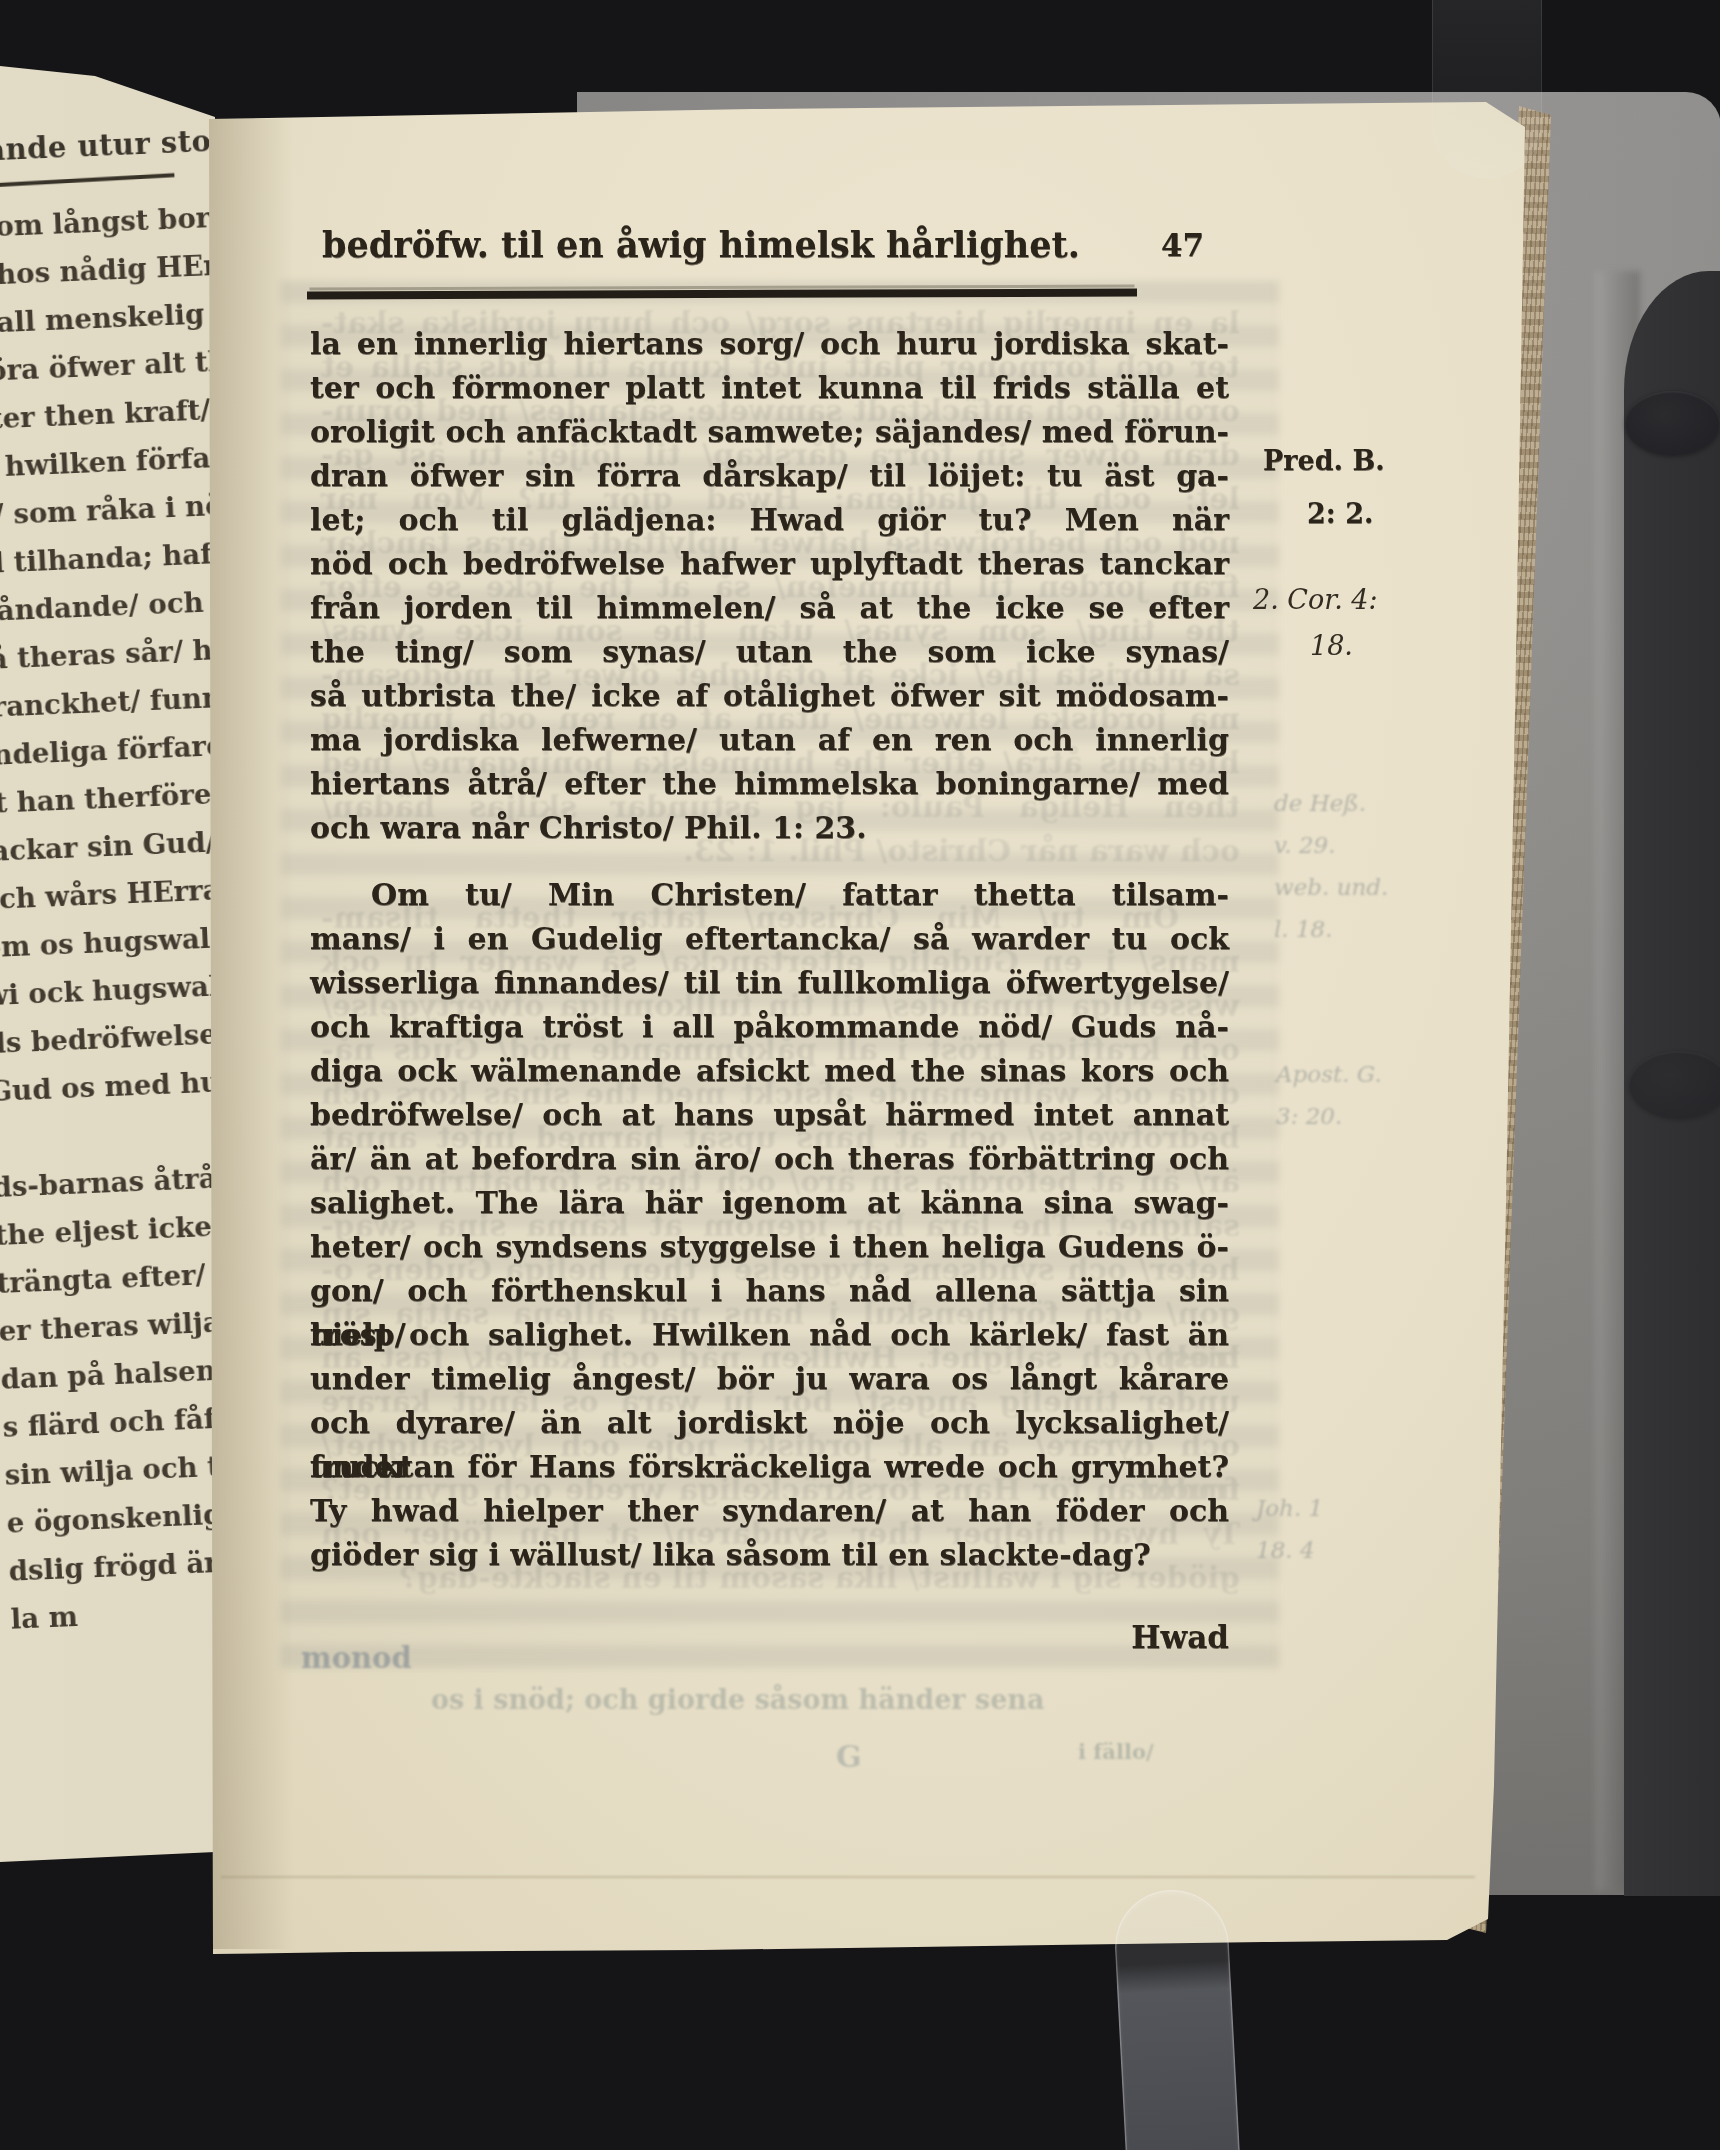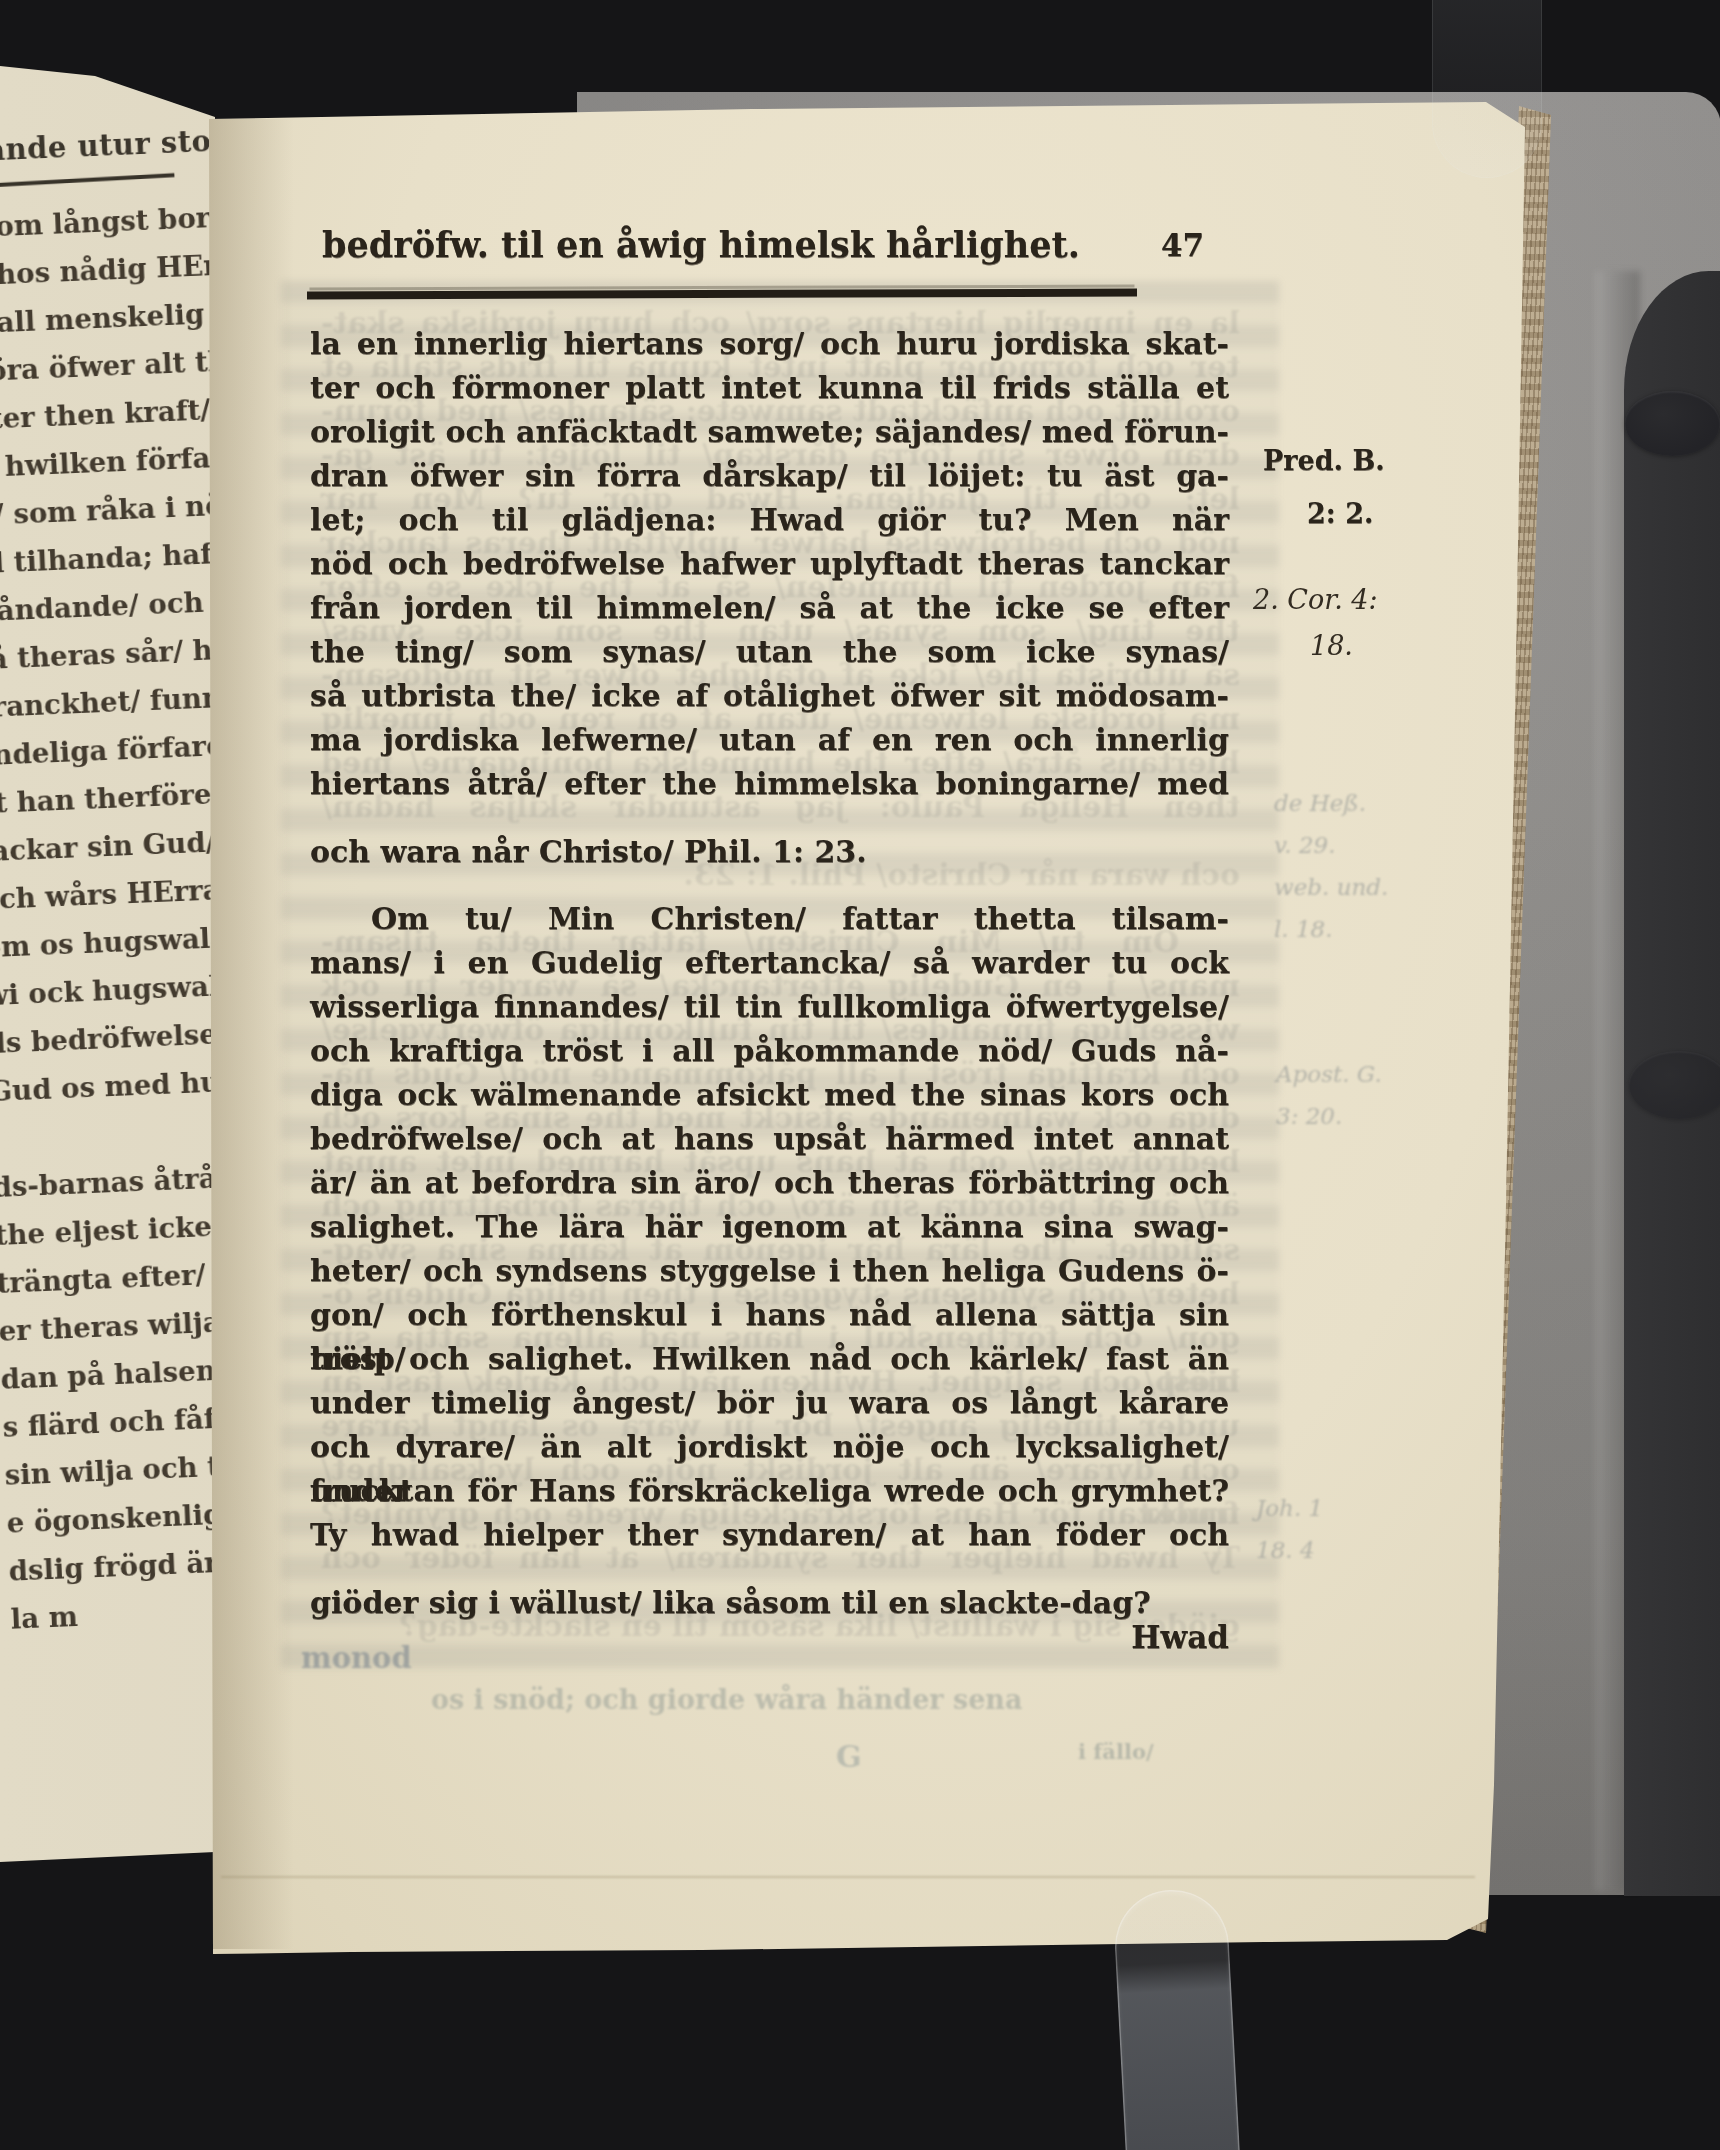--- a/index.html
+++ b/index.html
@@ -72,7 +72,7 @@
   .body-col{position:absolute;left:310px;top:322px;width:919px;}
   .tline{height:44px;line-height:44px;font-size:30px;font-weight:700;
         text-align:justify;text-align-last:justify;}
-  .tline.noj{text-align-last:left;margin-top:24px;}
+  .tline.noj{text-align-last:left;}
   .tline.parastart{text-indent:61px;margin-top:23px;}
   .catchword{position:absolute;left:1028px;top:1619px;width:201px;font-size:31px;
         font-weight:700;text-align:right;}

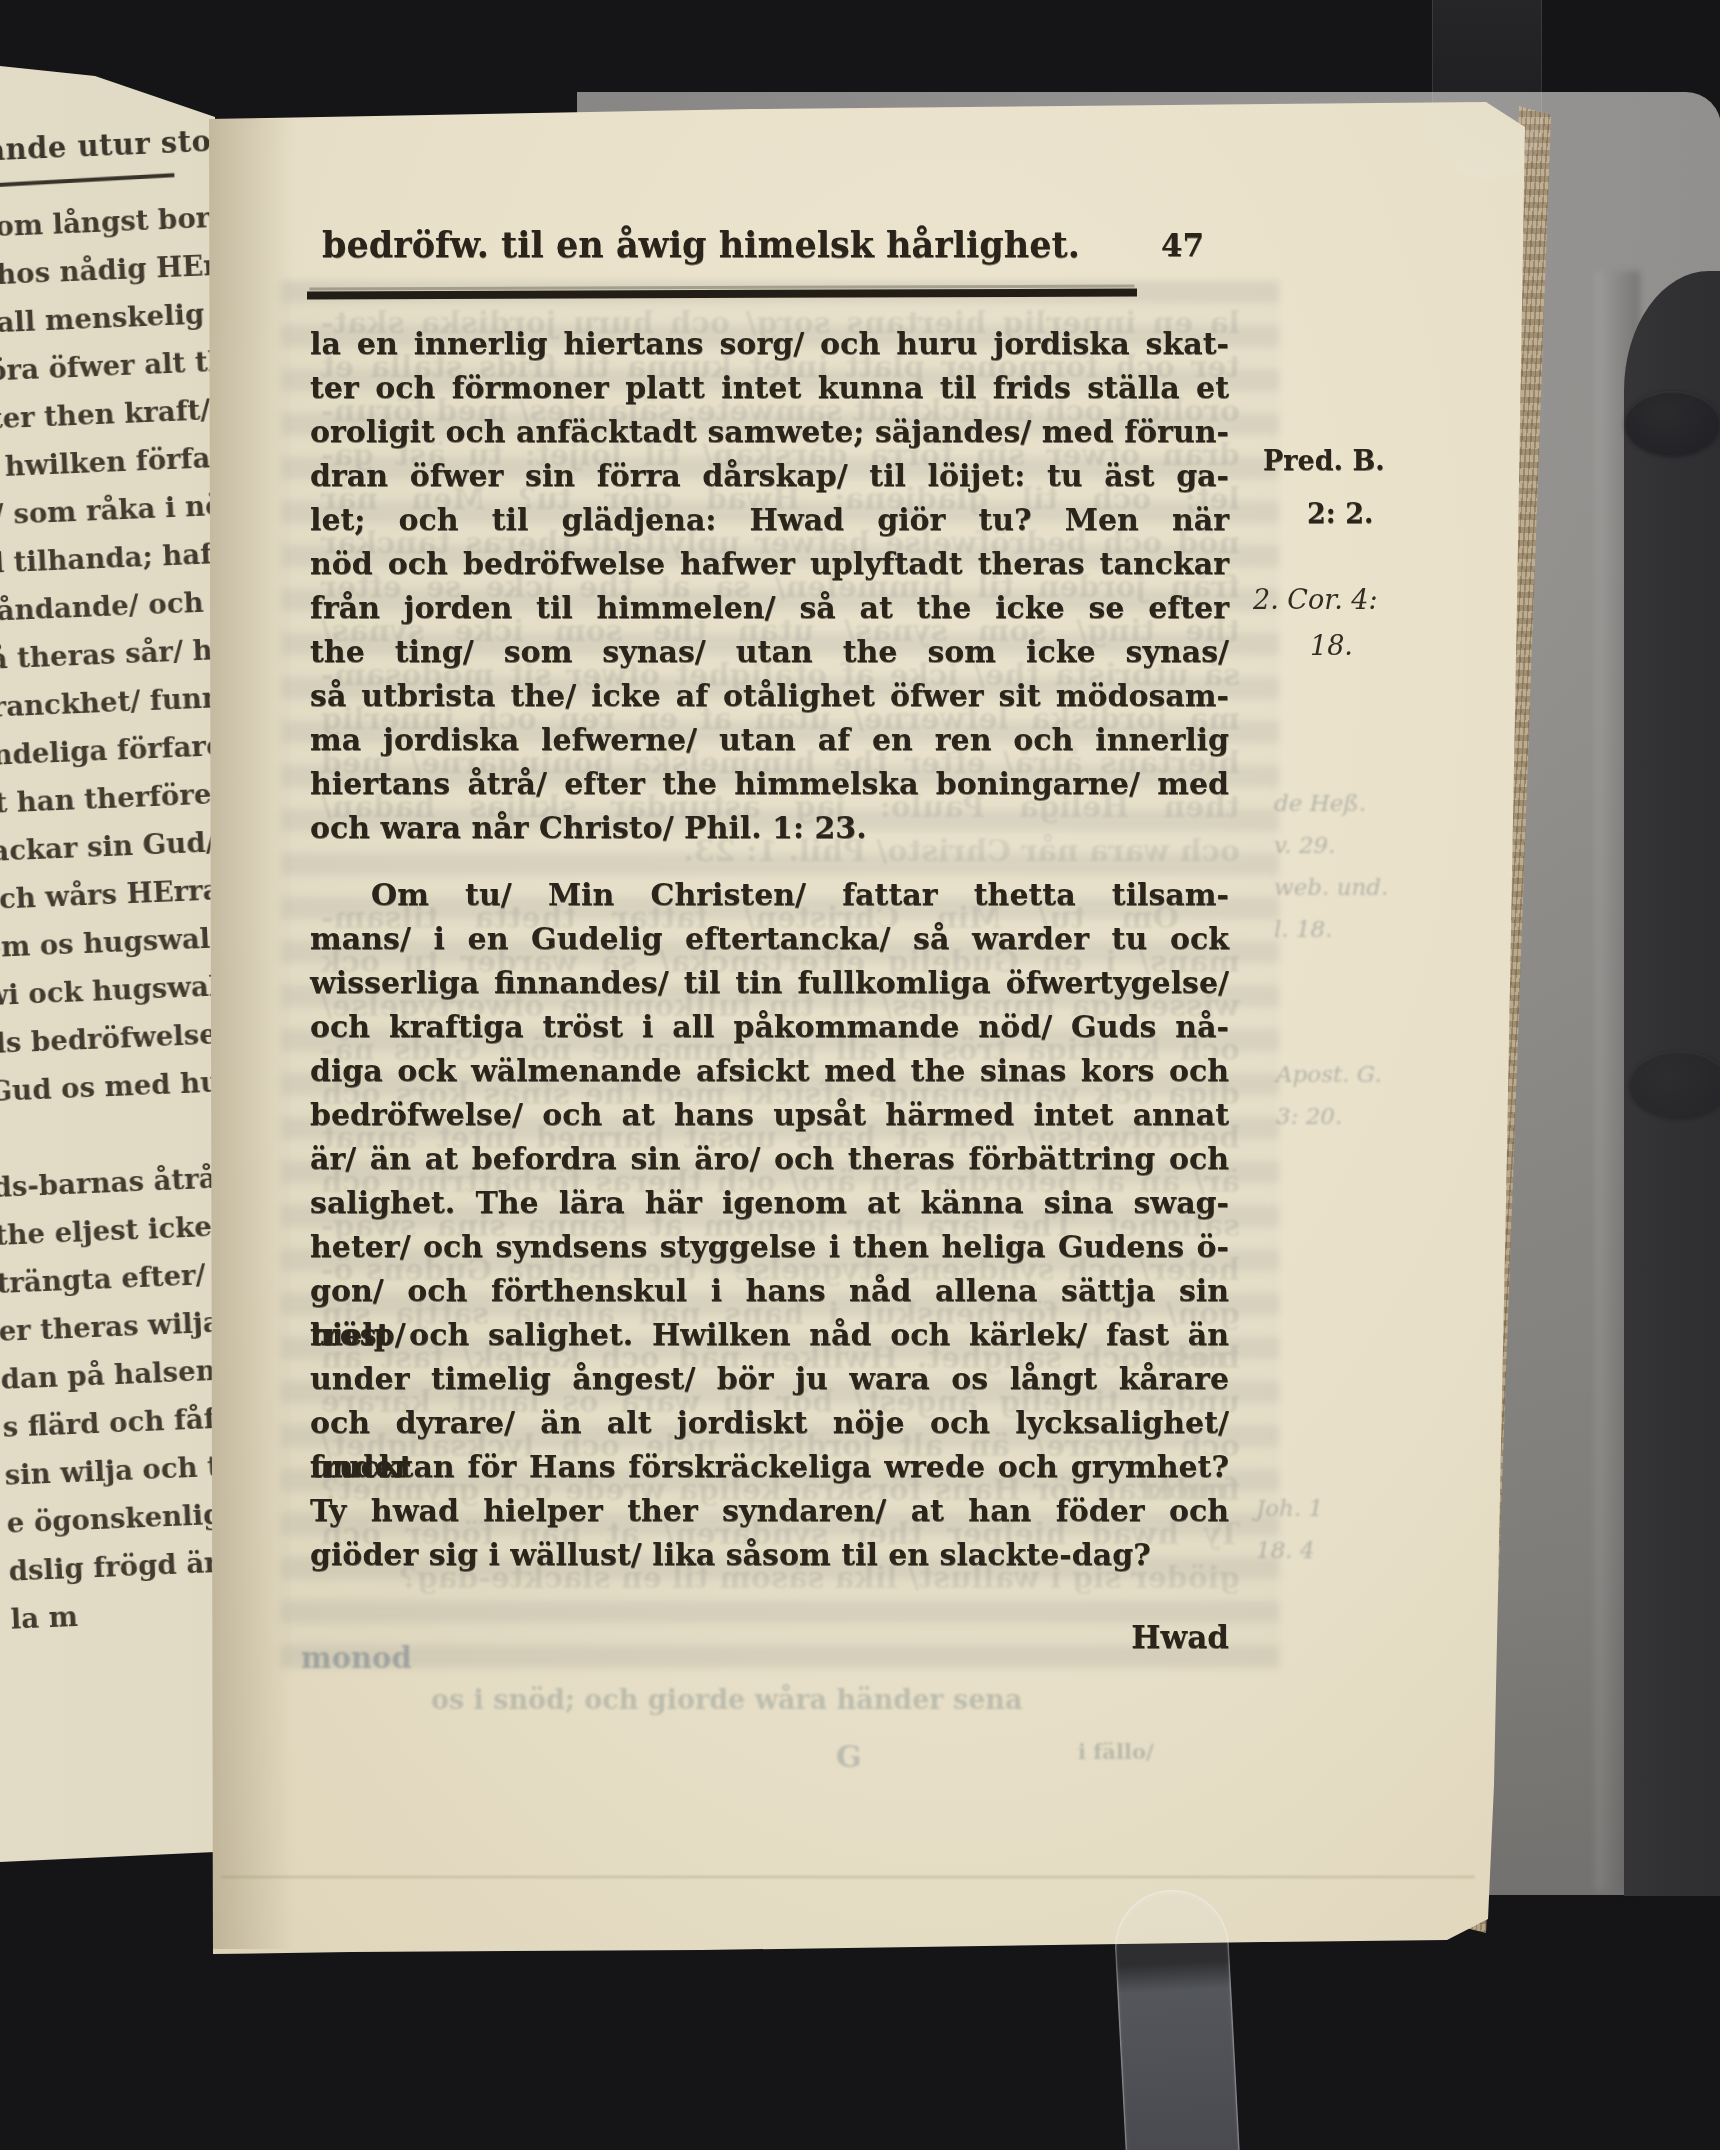--- a/index.html
+++ b/index.html
@@ -268,7 +268,7 @@
       </div>
 
     <div class="ghost" id="ghost-stamp">monod</div>
-    <div class="ghost" id="ghost-line">os i snöd; och giorde wåra händer sena</div>
+    <div class="ghost" id="ghost-line">os i snöd; och giorde såsom händer sena</div>
     <div class="ghost" id="ghost-sig">G</div>
     <div class="ghost" id="ghost-right">i fällo/</div>
 

